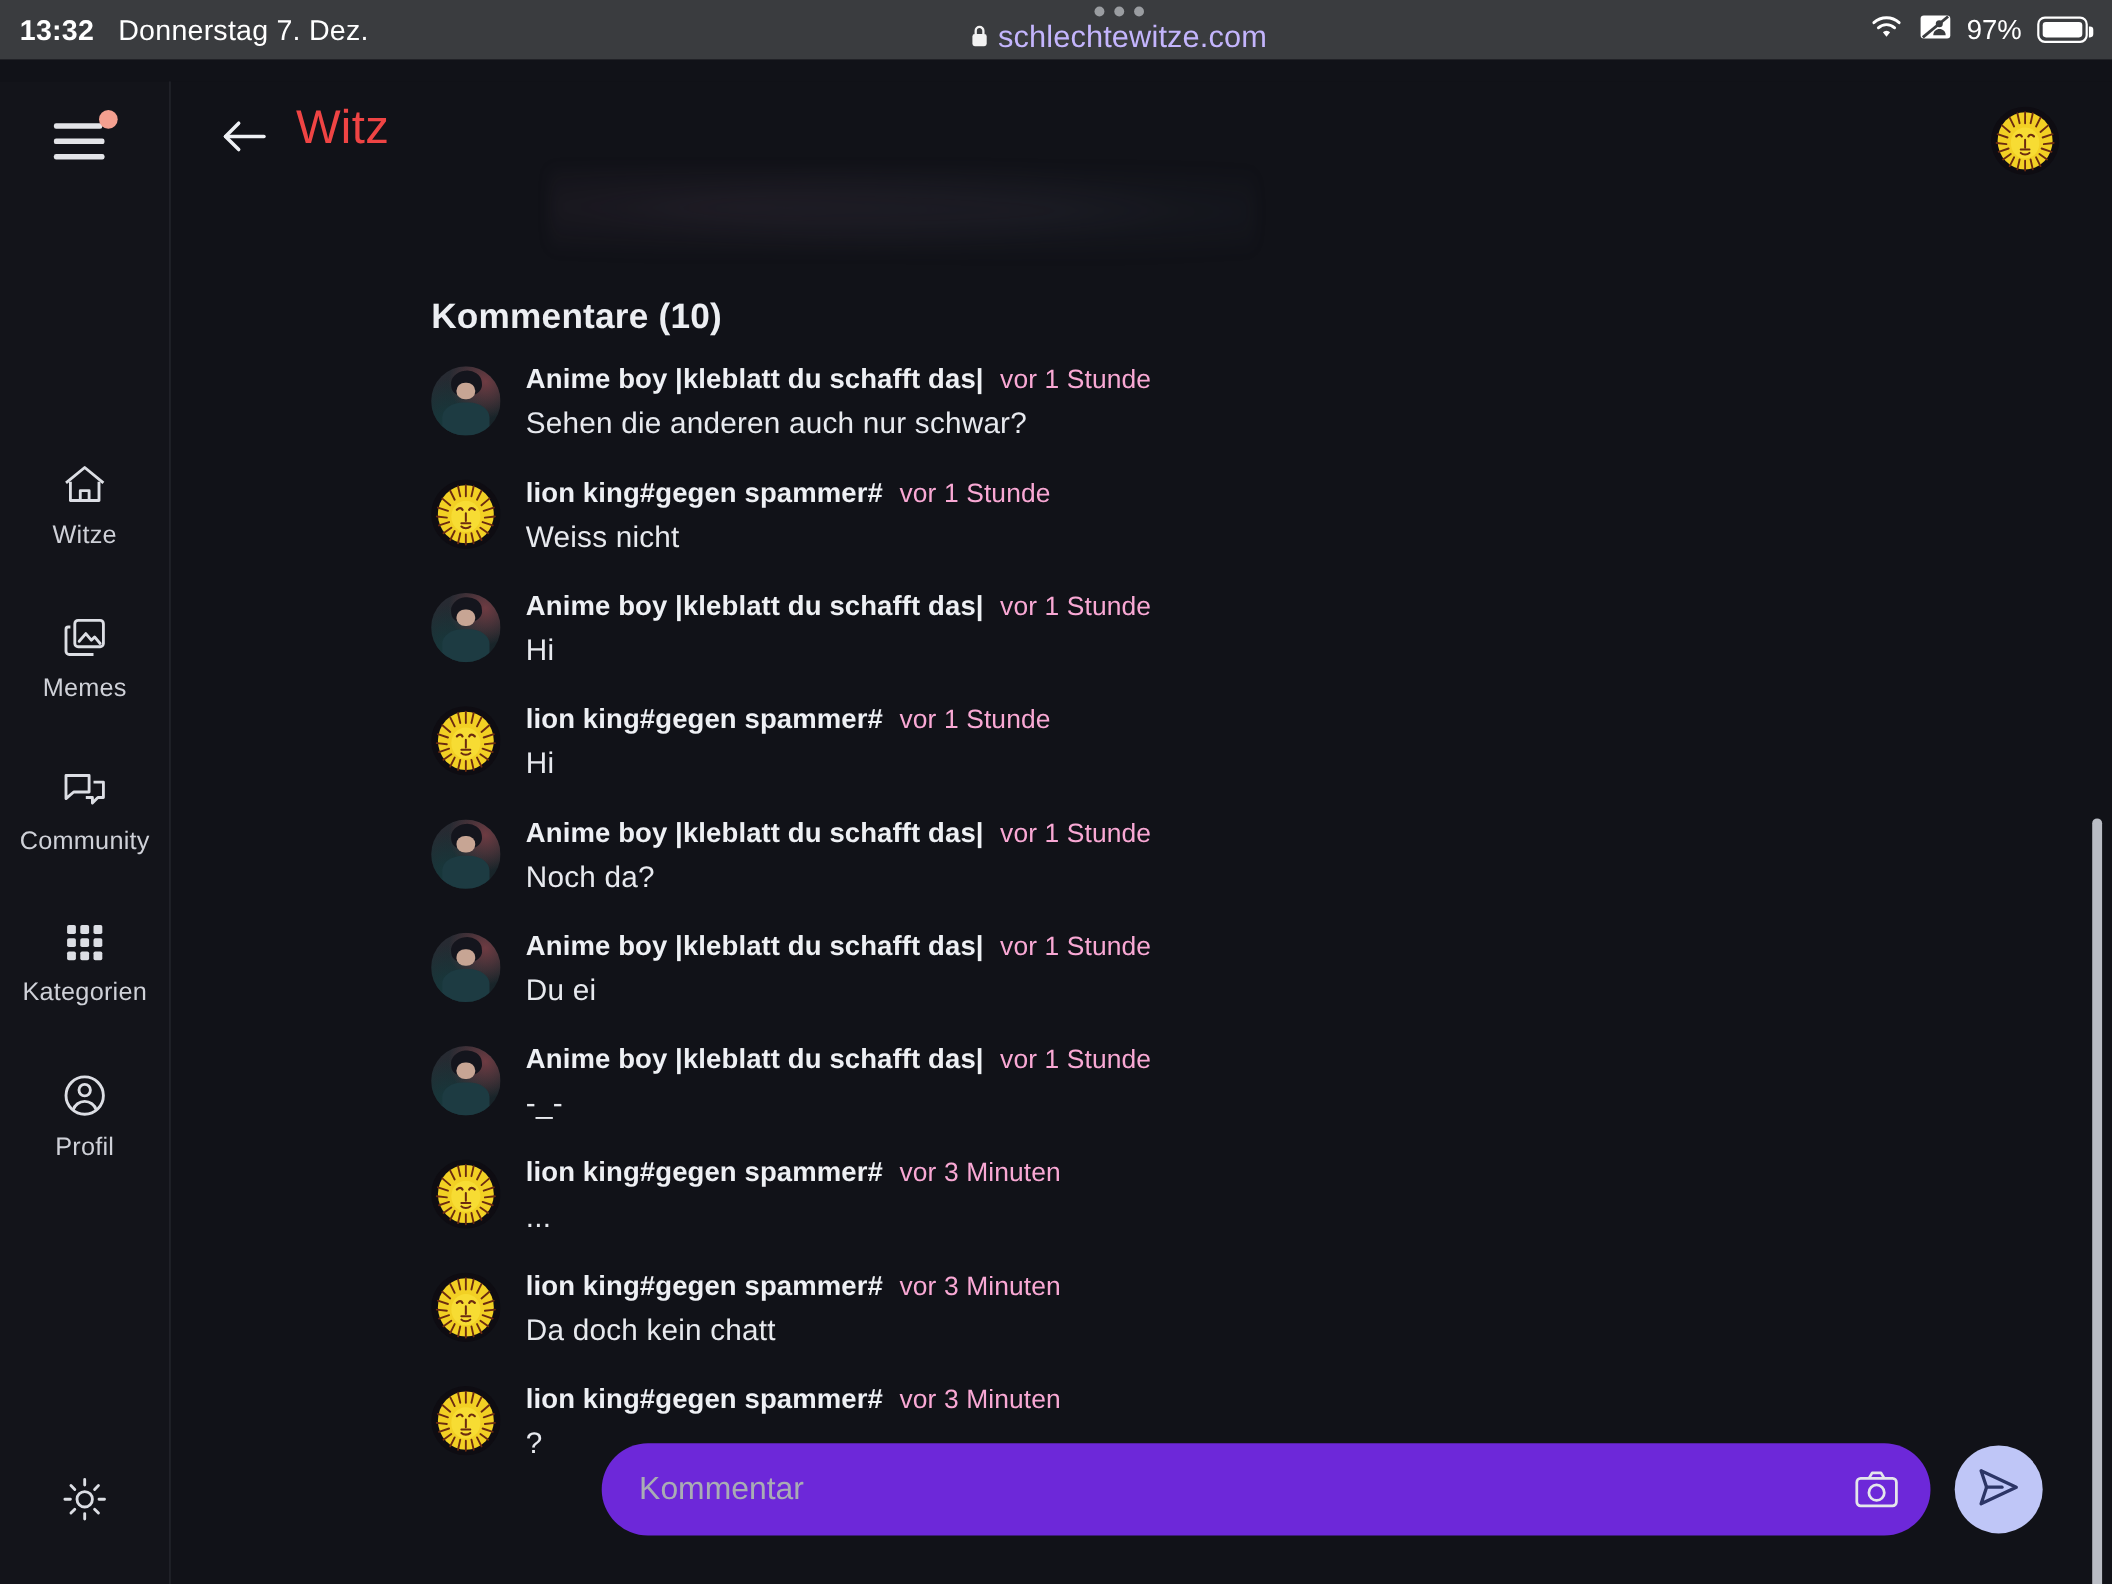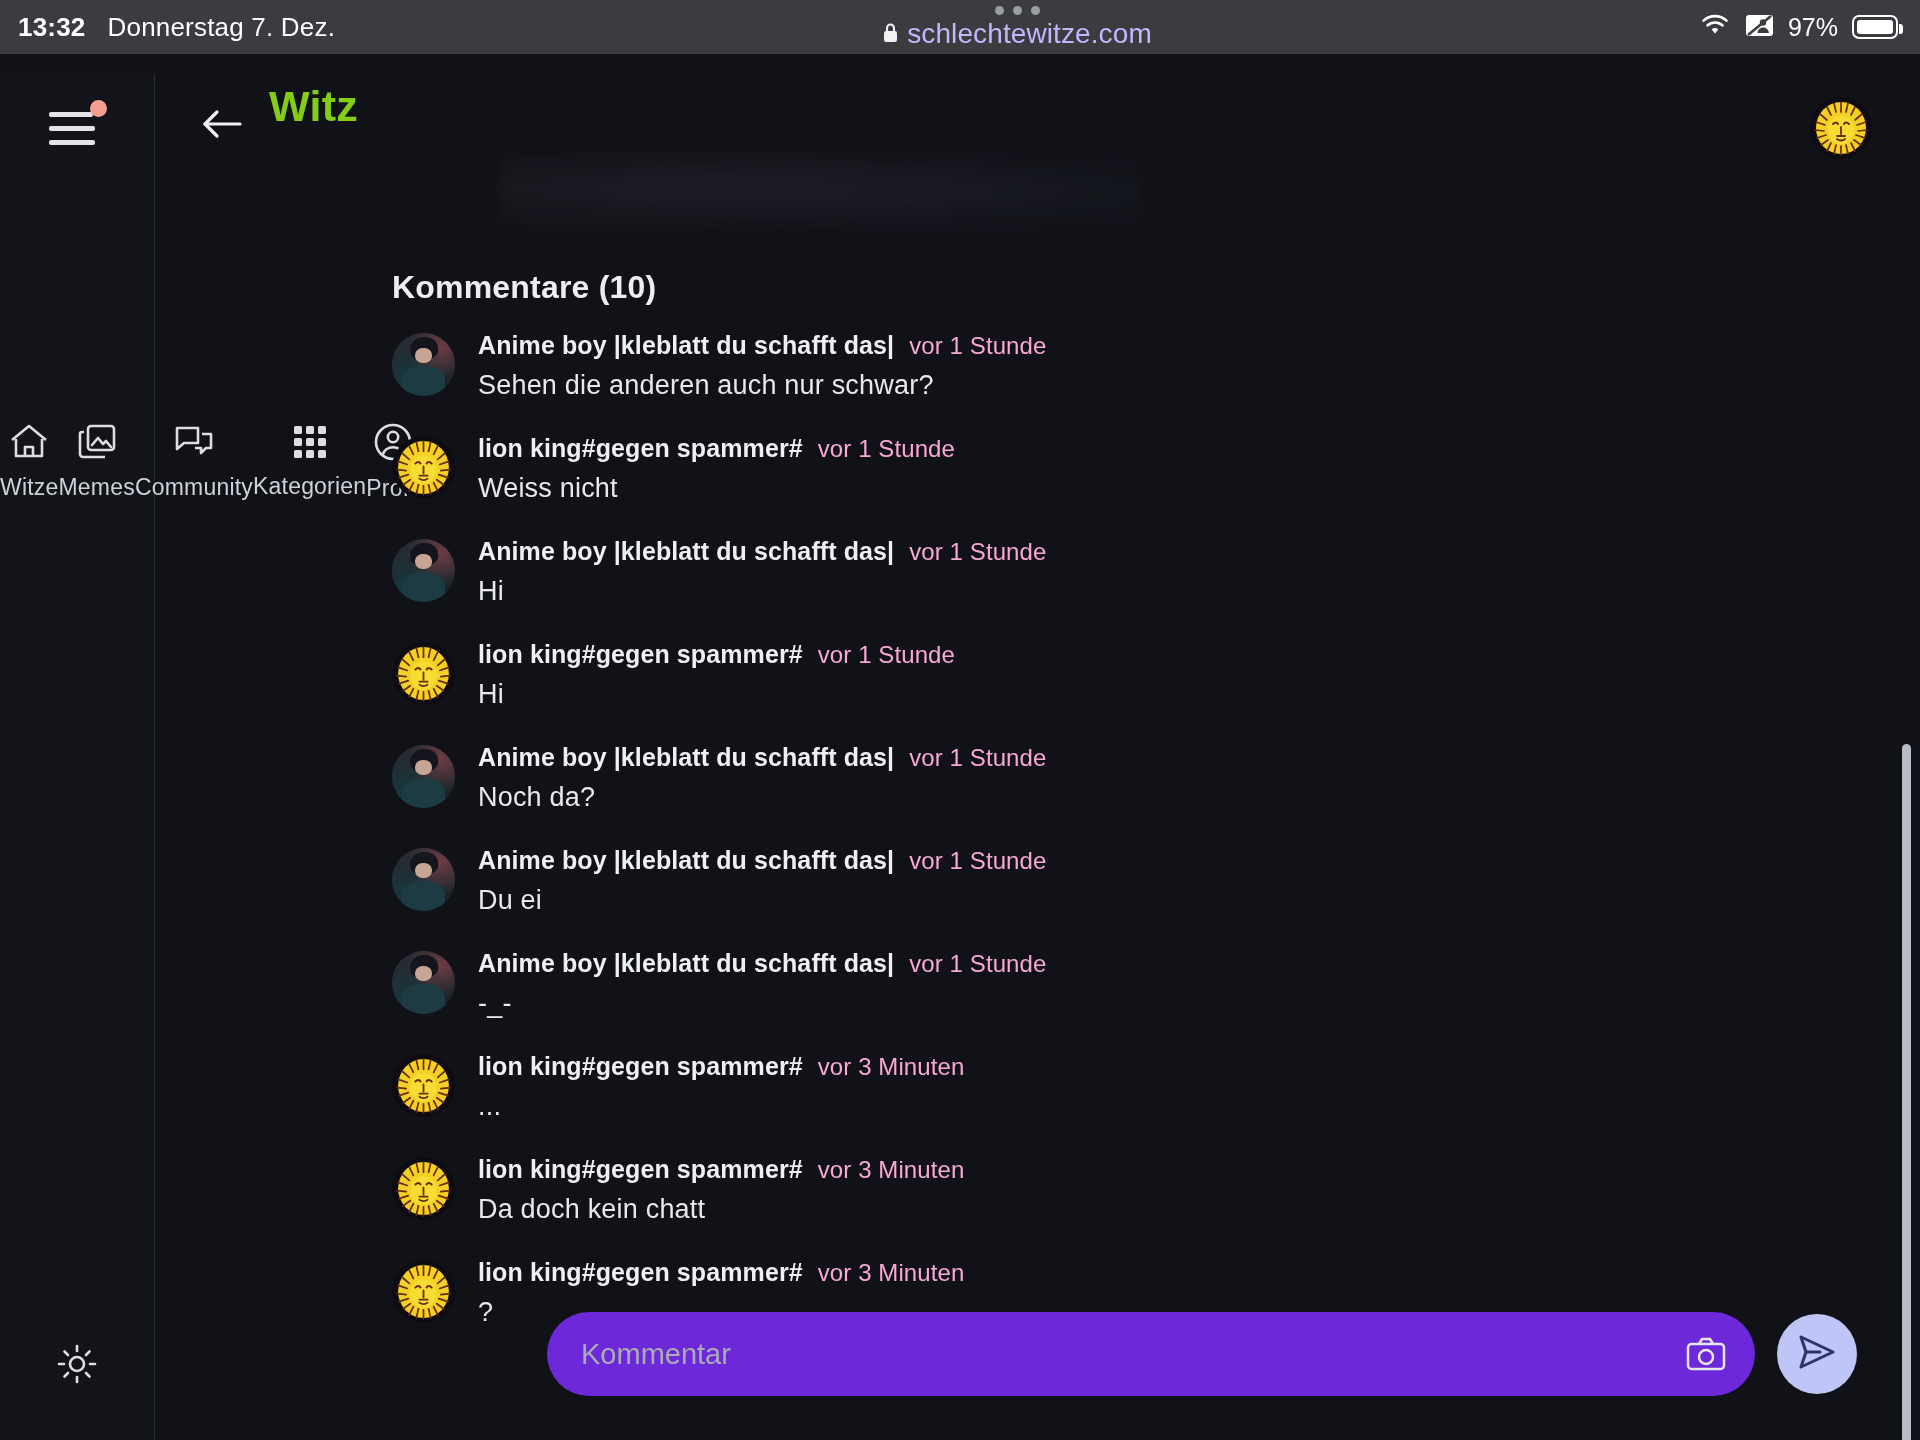--- a/index.html
+++ b/index.html
@@ -55,7 +55,7 @@
   
   .header{ position:absolute; top:0; left:155px; width:1765px; height:105px; }
   .back-arrow{ position:absolute; left:46px; top:33px; cursor:pointer; }
-  .page-title{ position:absolute; left:114px; top:8px; font-size:43px; color:#84cc16; font-weight:700; letter-spacing:.3px; }
+  .page-title{ position:absolute; left:114px; top:18px; font-size:43px; color:#ef4444; font-weight:400; letter-spacing:.3px; }
   .hdr-avatar{ position:absolute; right:48px; top:23px; width:62px; height:62px; border-radius:50%; overflow:hidden; cursor:pointer; }
 
   

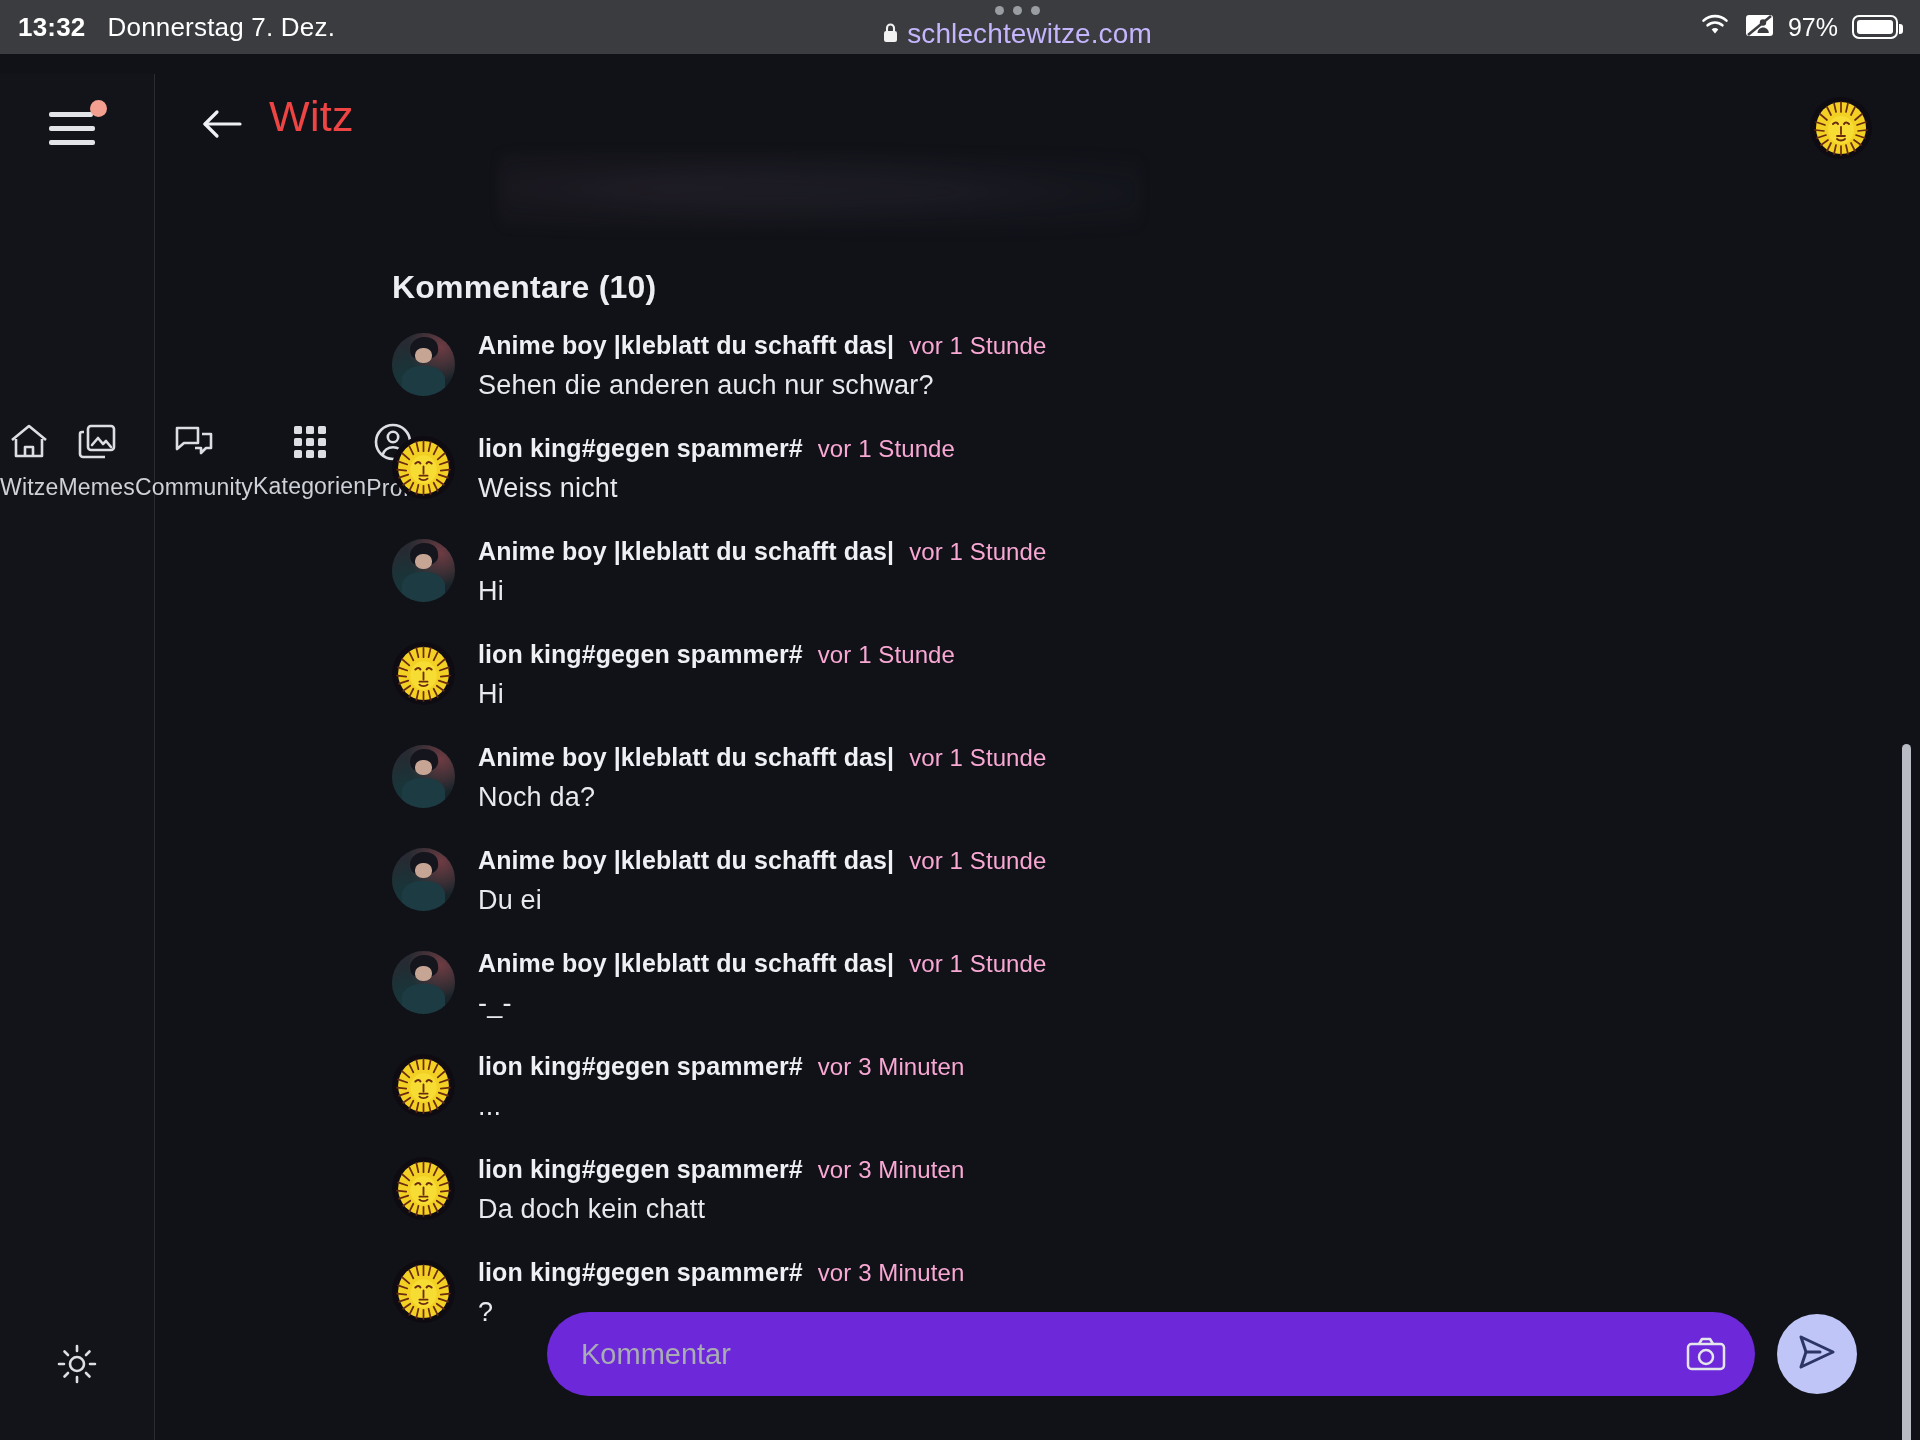--- a/index.html
+++ b/index.html
@@ -45,7 +45,7 @@
   .hamburger span:nth-child(3){ width:46px; }
   .ham-dot{ position:absolute; top:-6px; right:-2px; width:17px; height:17px; border-radius:50%; background:#f4a090; }
 
-  .nav{ margin-top:270px; display:flex; flex-direction:row; align-items:center; width:100%; }
+  .nav{ margin-top:270px; display:flex; flex-direction:column; align-items:center; gap:59px; width:100%; }
   .nav-item{ display:flex; flex-direction:column; align-items:center; gap:11px; cursor:pointer; width:100%; }
   .nav-item svg{ display:block; }
   .nav-label{ font-size:23px; color:#cfd1d8; letter-spacing:.2px; }

